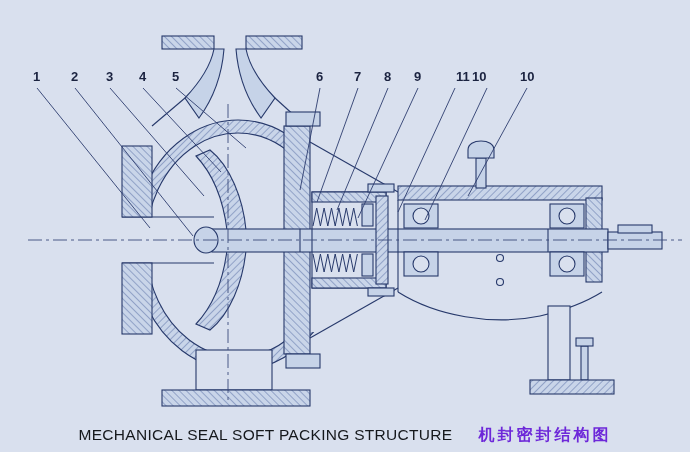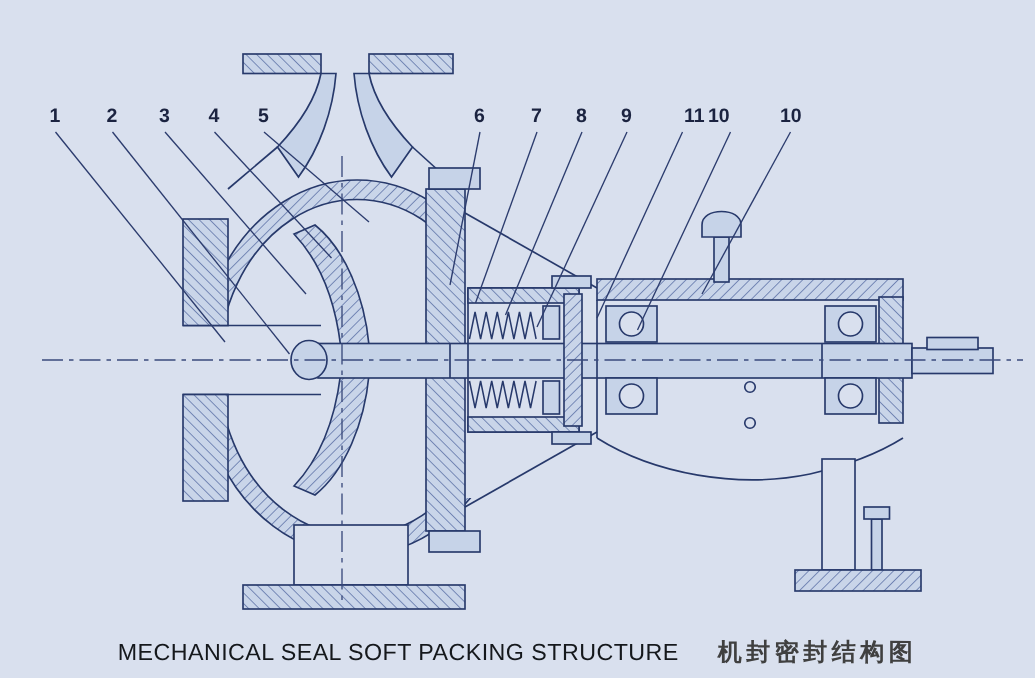--- a/index.html
+++ b/index.html
@@ -29,7 +29,7 @@
     display:flex;justify-content:center;align-items:baseline;gap:26px;text-align:center;
   }
   .caption-en{font-size:15.5px;letter-spacing:0.3px;color:#15181c;}
-  .caption-zh{font-size:16px;font-weight:700;letter-spacing:3px;color:#404040;}
+  .caption-zh{font-size:16px;font-weight:700;letter-spacing:3px;color:#6d28d9;}
 </style>
 </head>
 <body>

